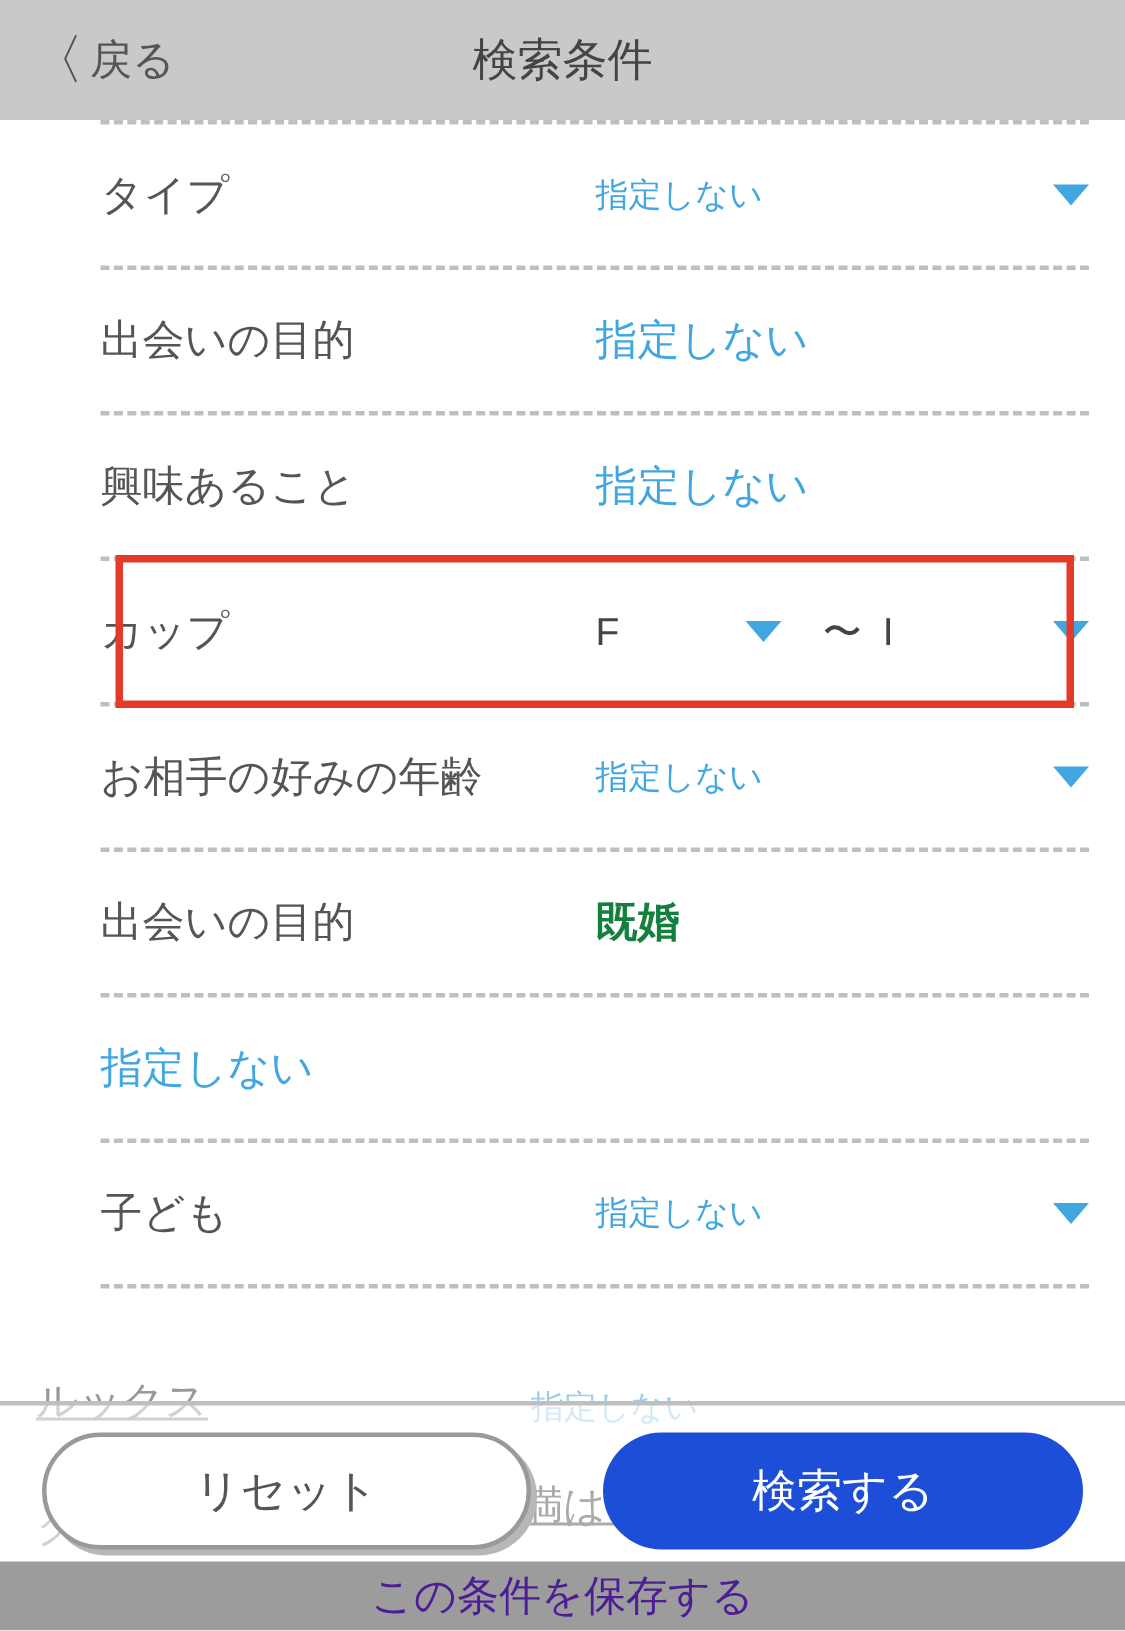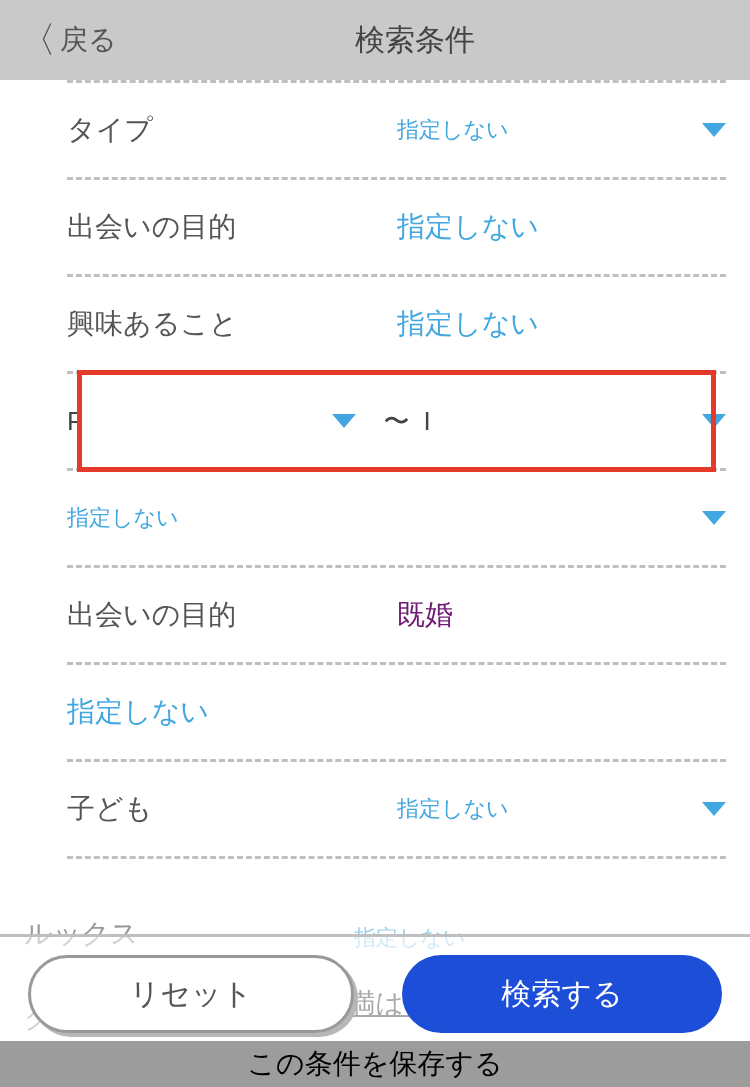--- a/index.html
+++ b/index.html
@@ -35,7 +35,6 @@
   transform: translateX(-50%);
   font-size: 30px;
   color: #444;
-  margin-left: 40px;
 }
 .list { padding: 0 24px; margin-left: 43px; }
 .row-wrap { position: relative; }

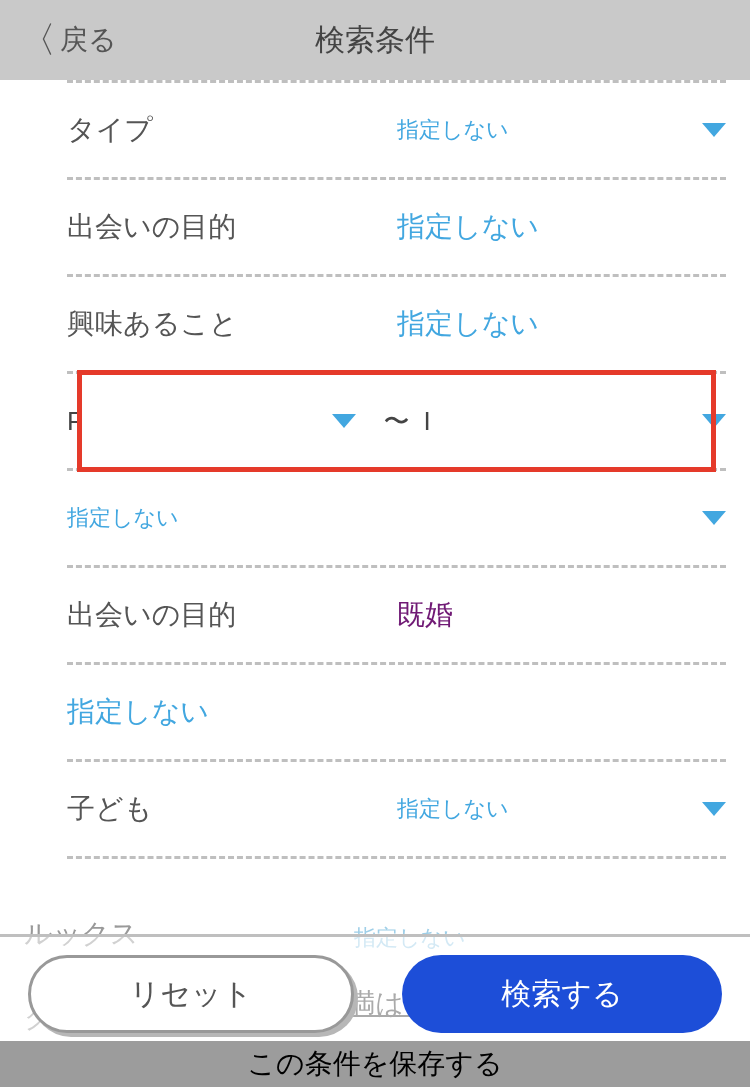--- a/index.html
+++ b/index.html
@@ -196,6 +196,7 @@
   <div class="dashed"></div>
   <div class="row-wrap">
     <div class="row">
+      <div class="row-label">カップ</div>
       <div class="range-wrap">
         <div class="range-part">
           <span class="range-val">F</span>

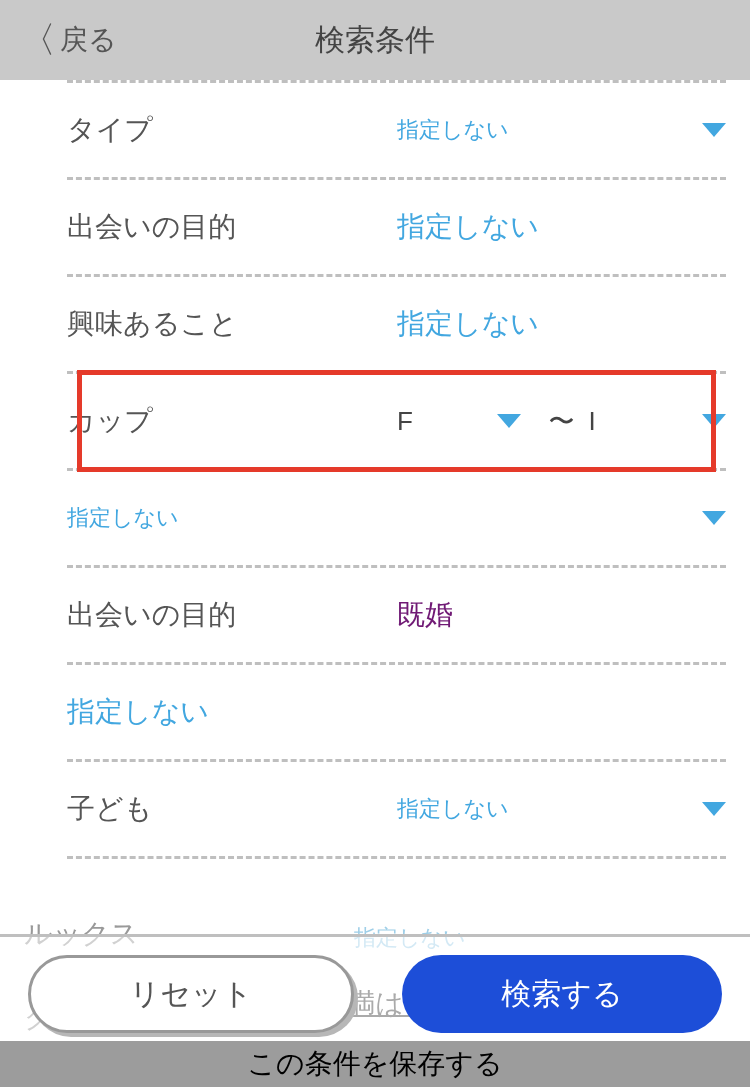--- a/index.html
+++ b/index.html
@@ -214,6 +214,7 @@
 
   <div class="dashed"></div>
   <div class="row">
+    <div class="row-label">お相手の好みの年齢</div>
     <div class="row-value val-link-small">指定しない</div>
     <span class="row-caret caret-down"></span>
   </div>

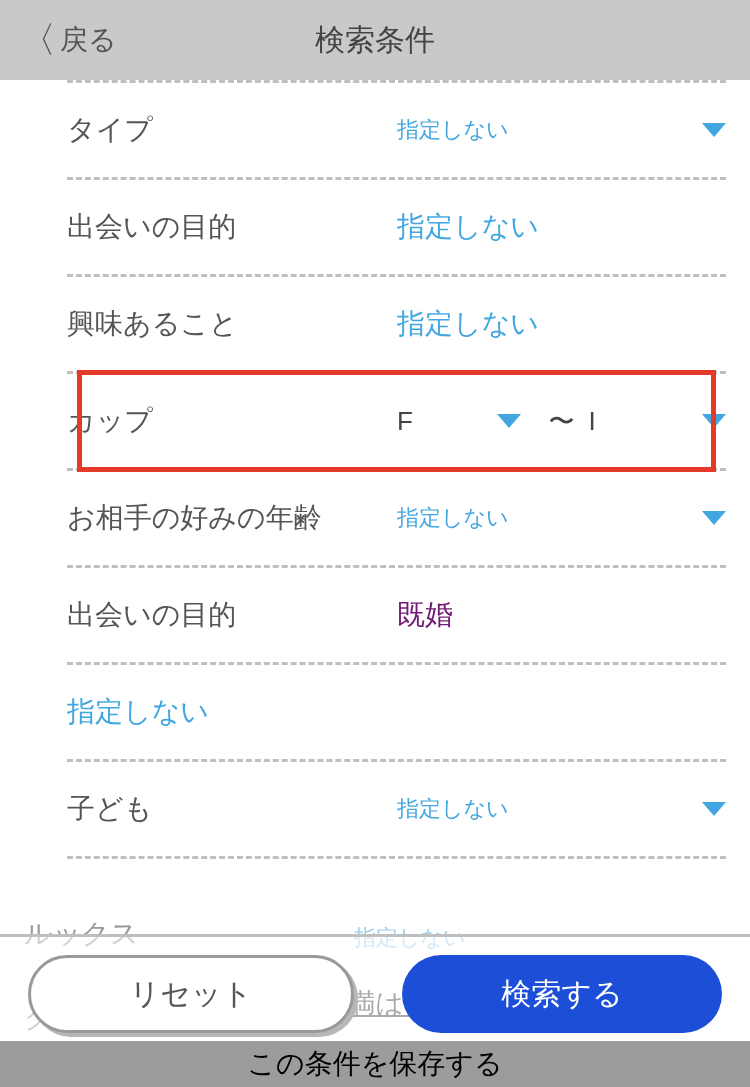--- a/index.html
+++ b/index.html
@@ -60,7 +60,7 @@
 }
 .val-link { color: #42a7e0; }
 .val-link-small { color: #42a7e0; font-size: 22px; }
-.val-plain { color: #701a75; }
+.val-plain { color: #15803d; font-weight: bold; }
 .row-caret {
   position: absolute;
   right: 0;

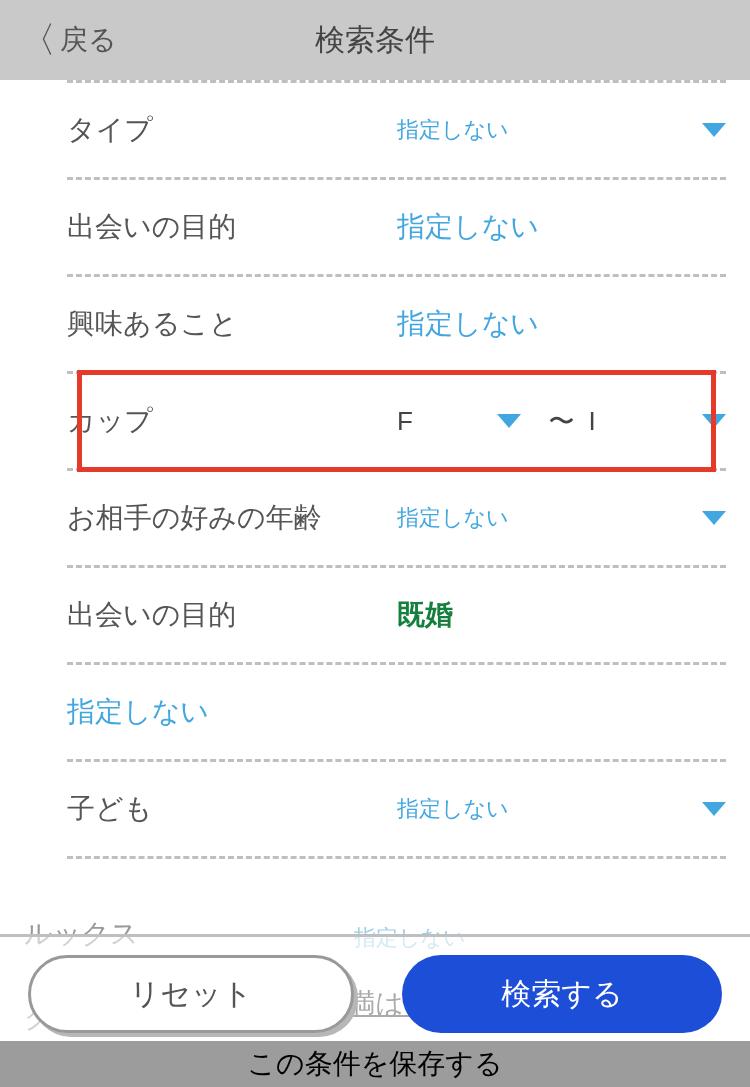--- a/index.html
+++ b/index.html
@@ -156,7 +156,7 @@
   font-size: 28px;
   color: #999;
 }
-.peek-looks { bottom: 134px; }
+.peek-looks { bottom: 134px; text-decoration: underline; }
 .peek-looks-val { bottom: 134px; left: 354px; color: #9fcfe8; font-size: 22px; }
 .peek-car { bottom: 50px; }
 .peek-sake { bottom: 4px; color: #bbb; }

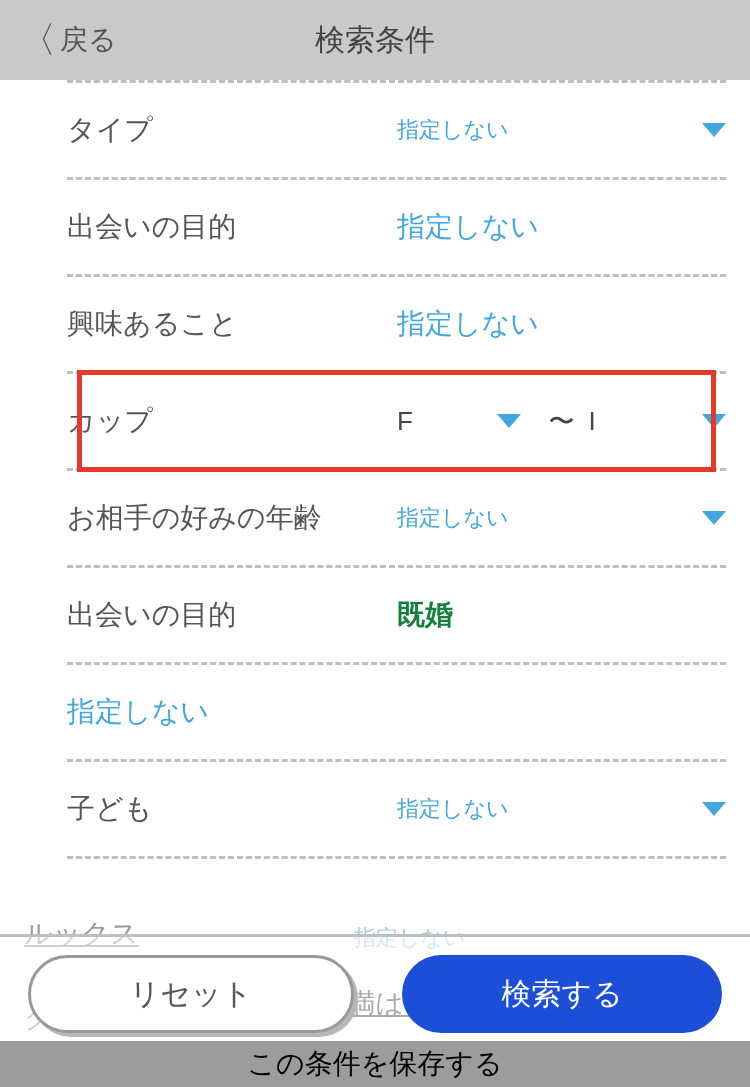--- a/index.html
+++ b/index.html
@@ -144,7 +144,7 @@
   right: 0;
   height: 46px;
   background: #9c9c9c;
-  color: #000000;
+  color: #4c1d95;
   font-size: 28px;
   display: flex;
   align-items: center;

